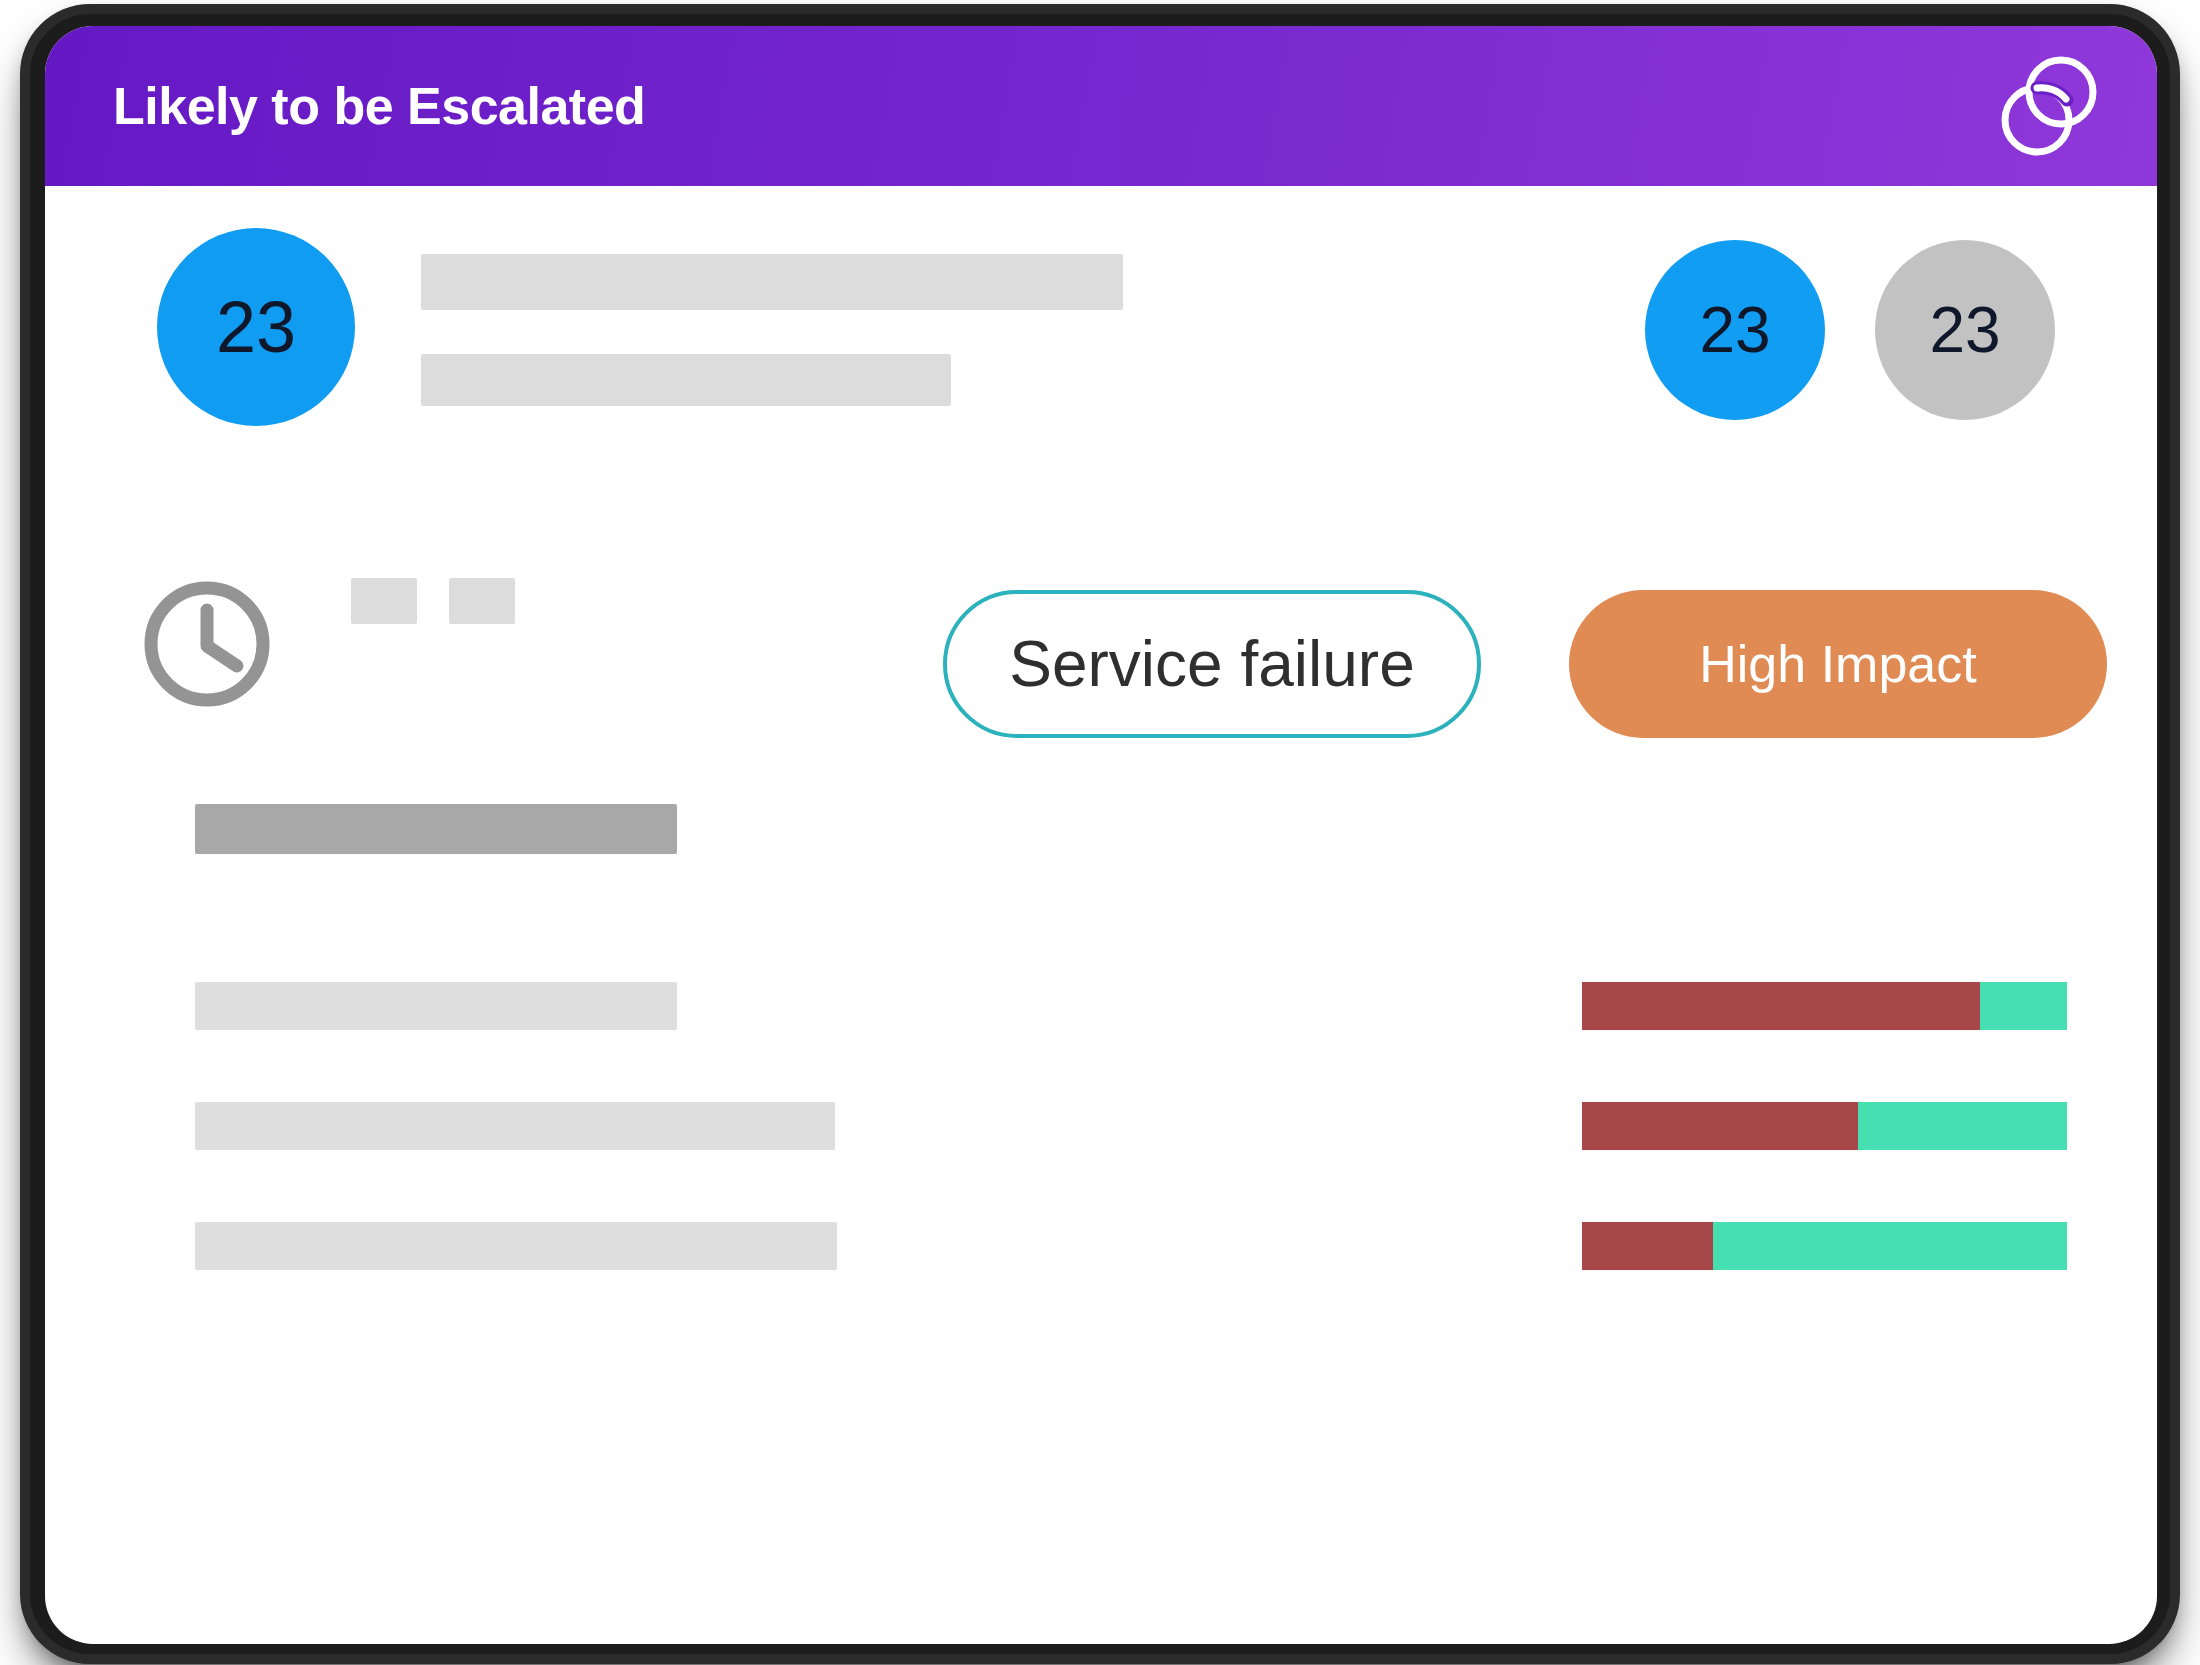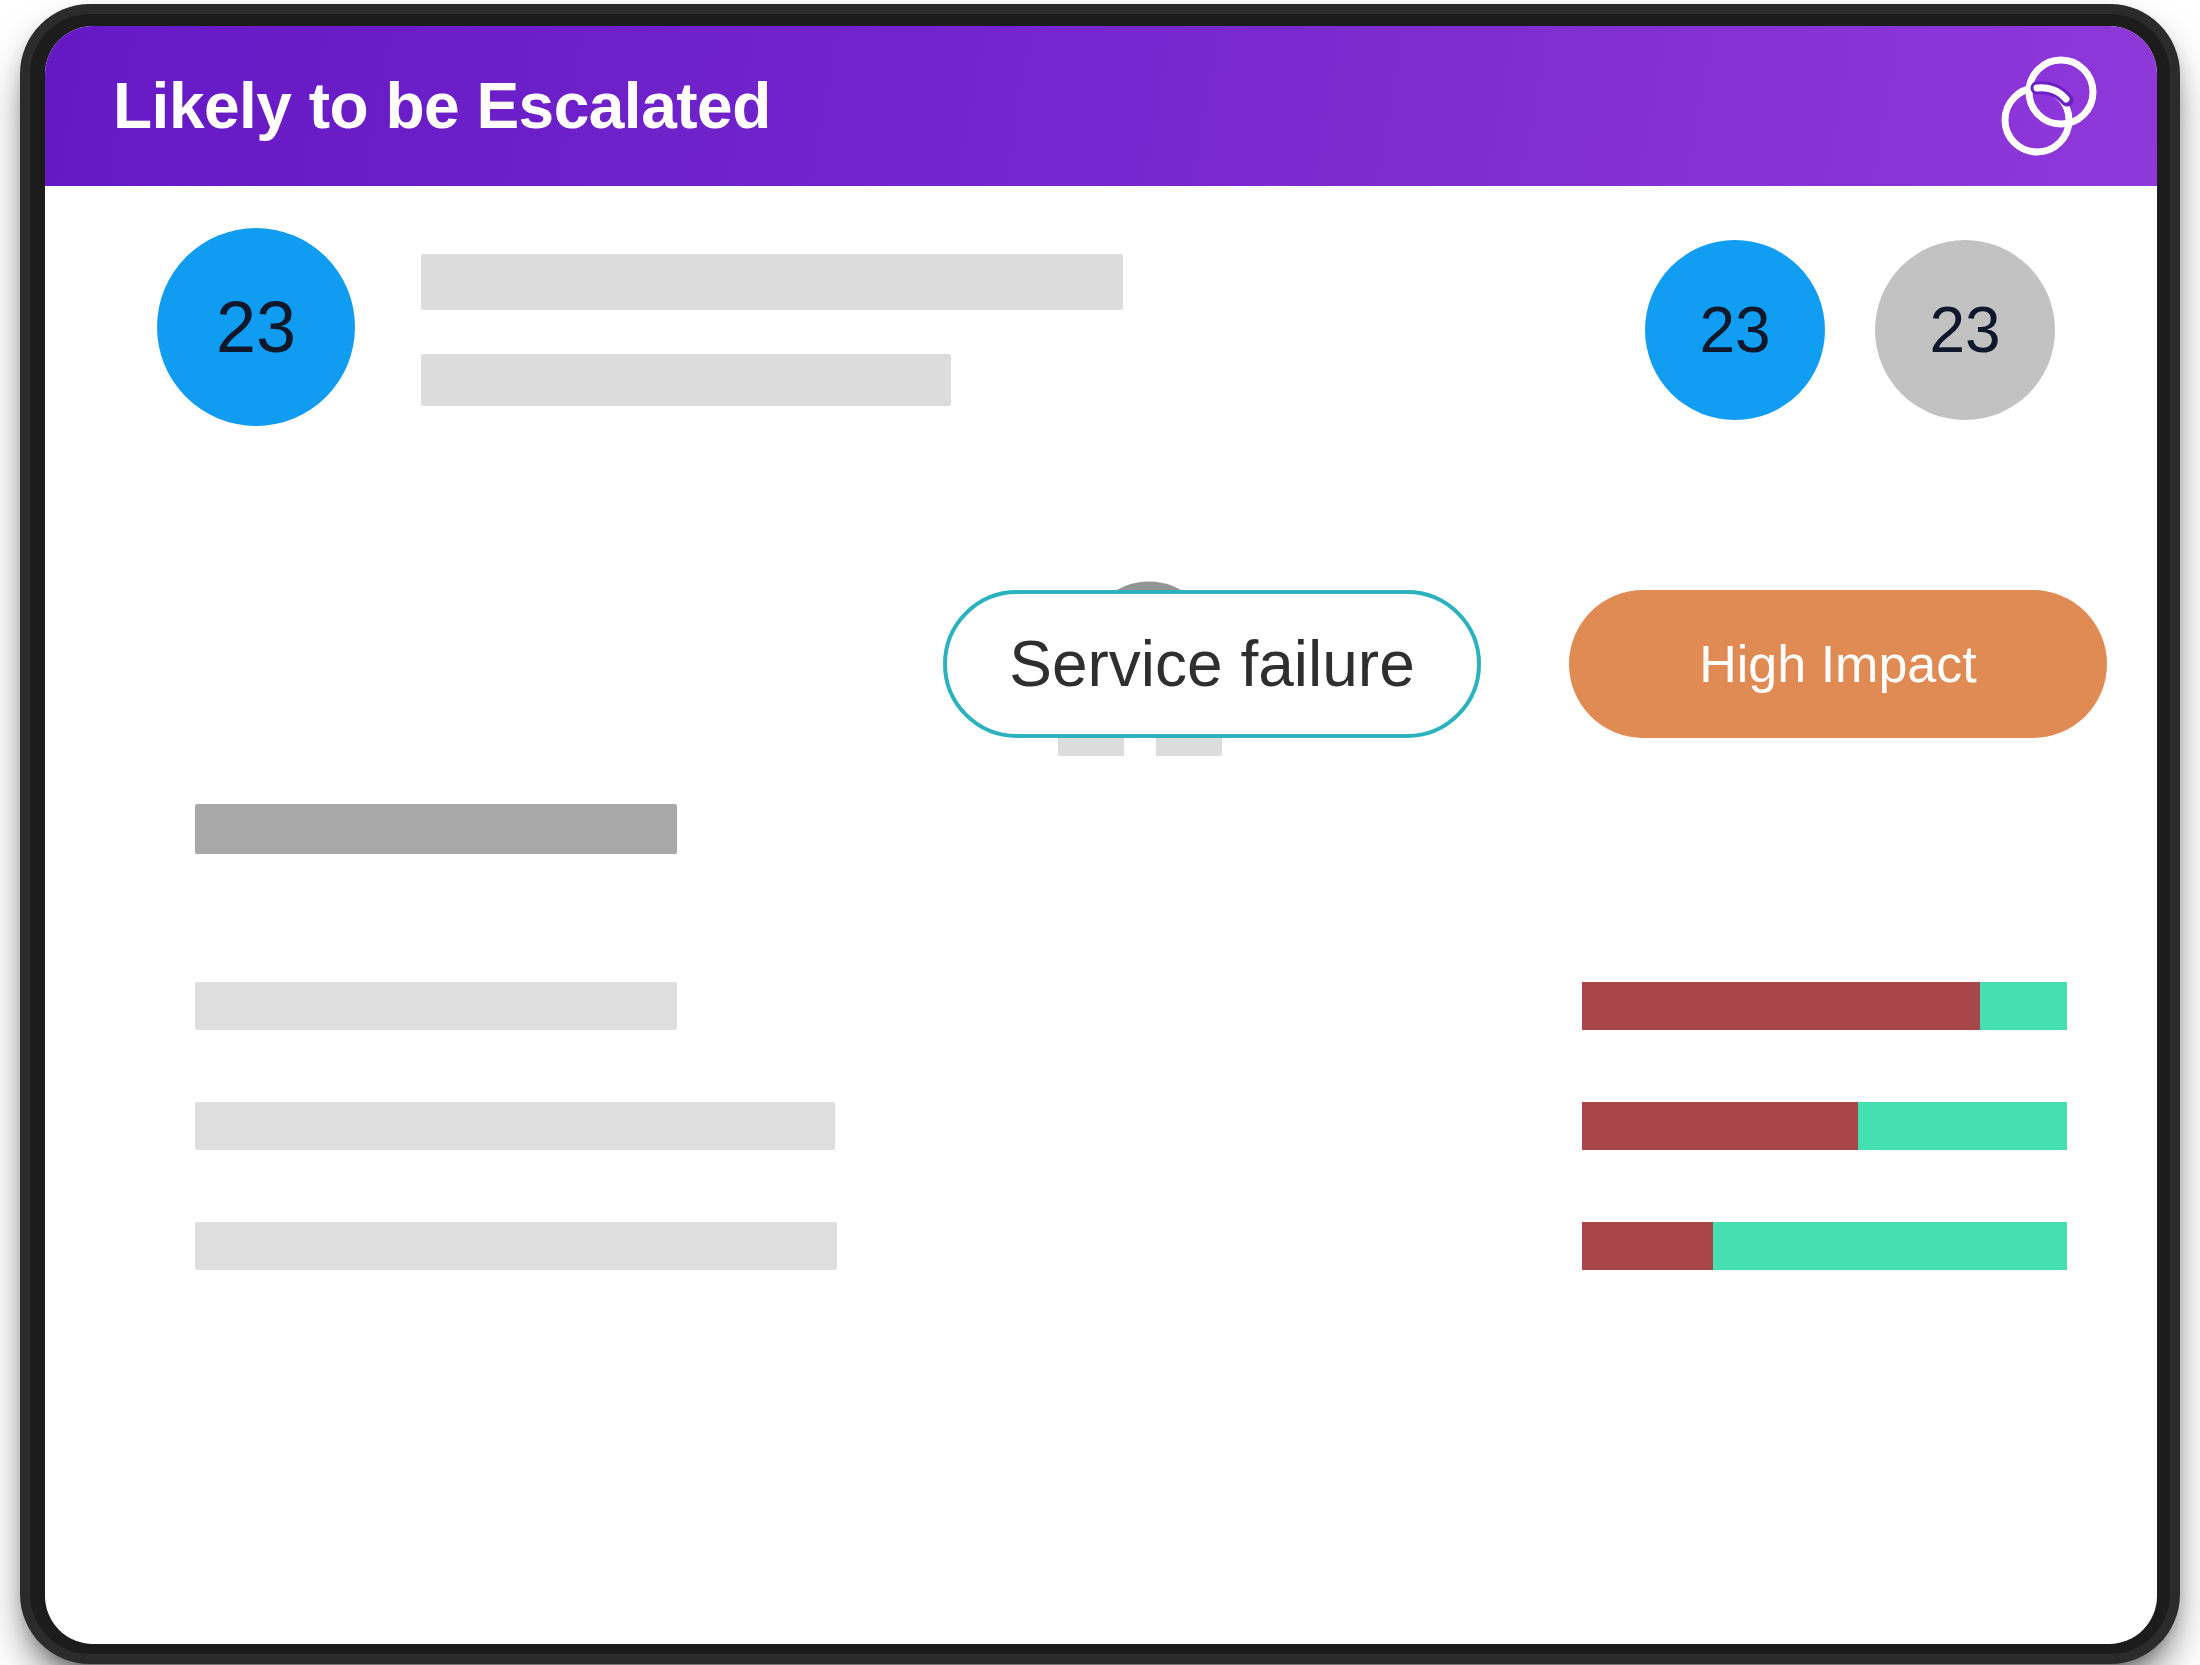--- a/index.html
+++ b/index.html
@@ -51,7 +51,7 @@
   }
   #header-title {
     color: #ffffff;
-    font-size: 64px;
+    font-size: 52px;
     font-weight: bold;
     letter-spacing: -0.5px;
     line-height: 1;

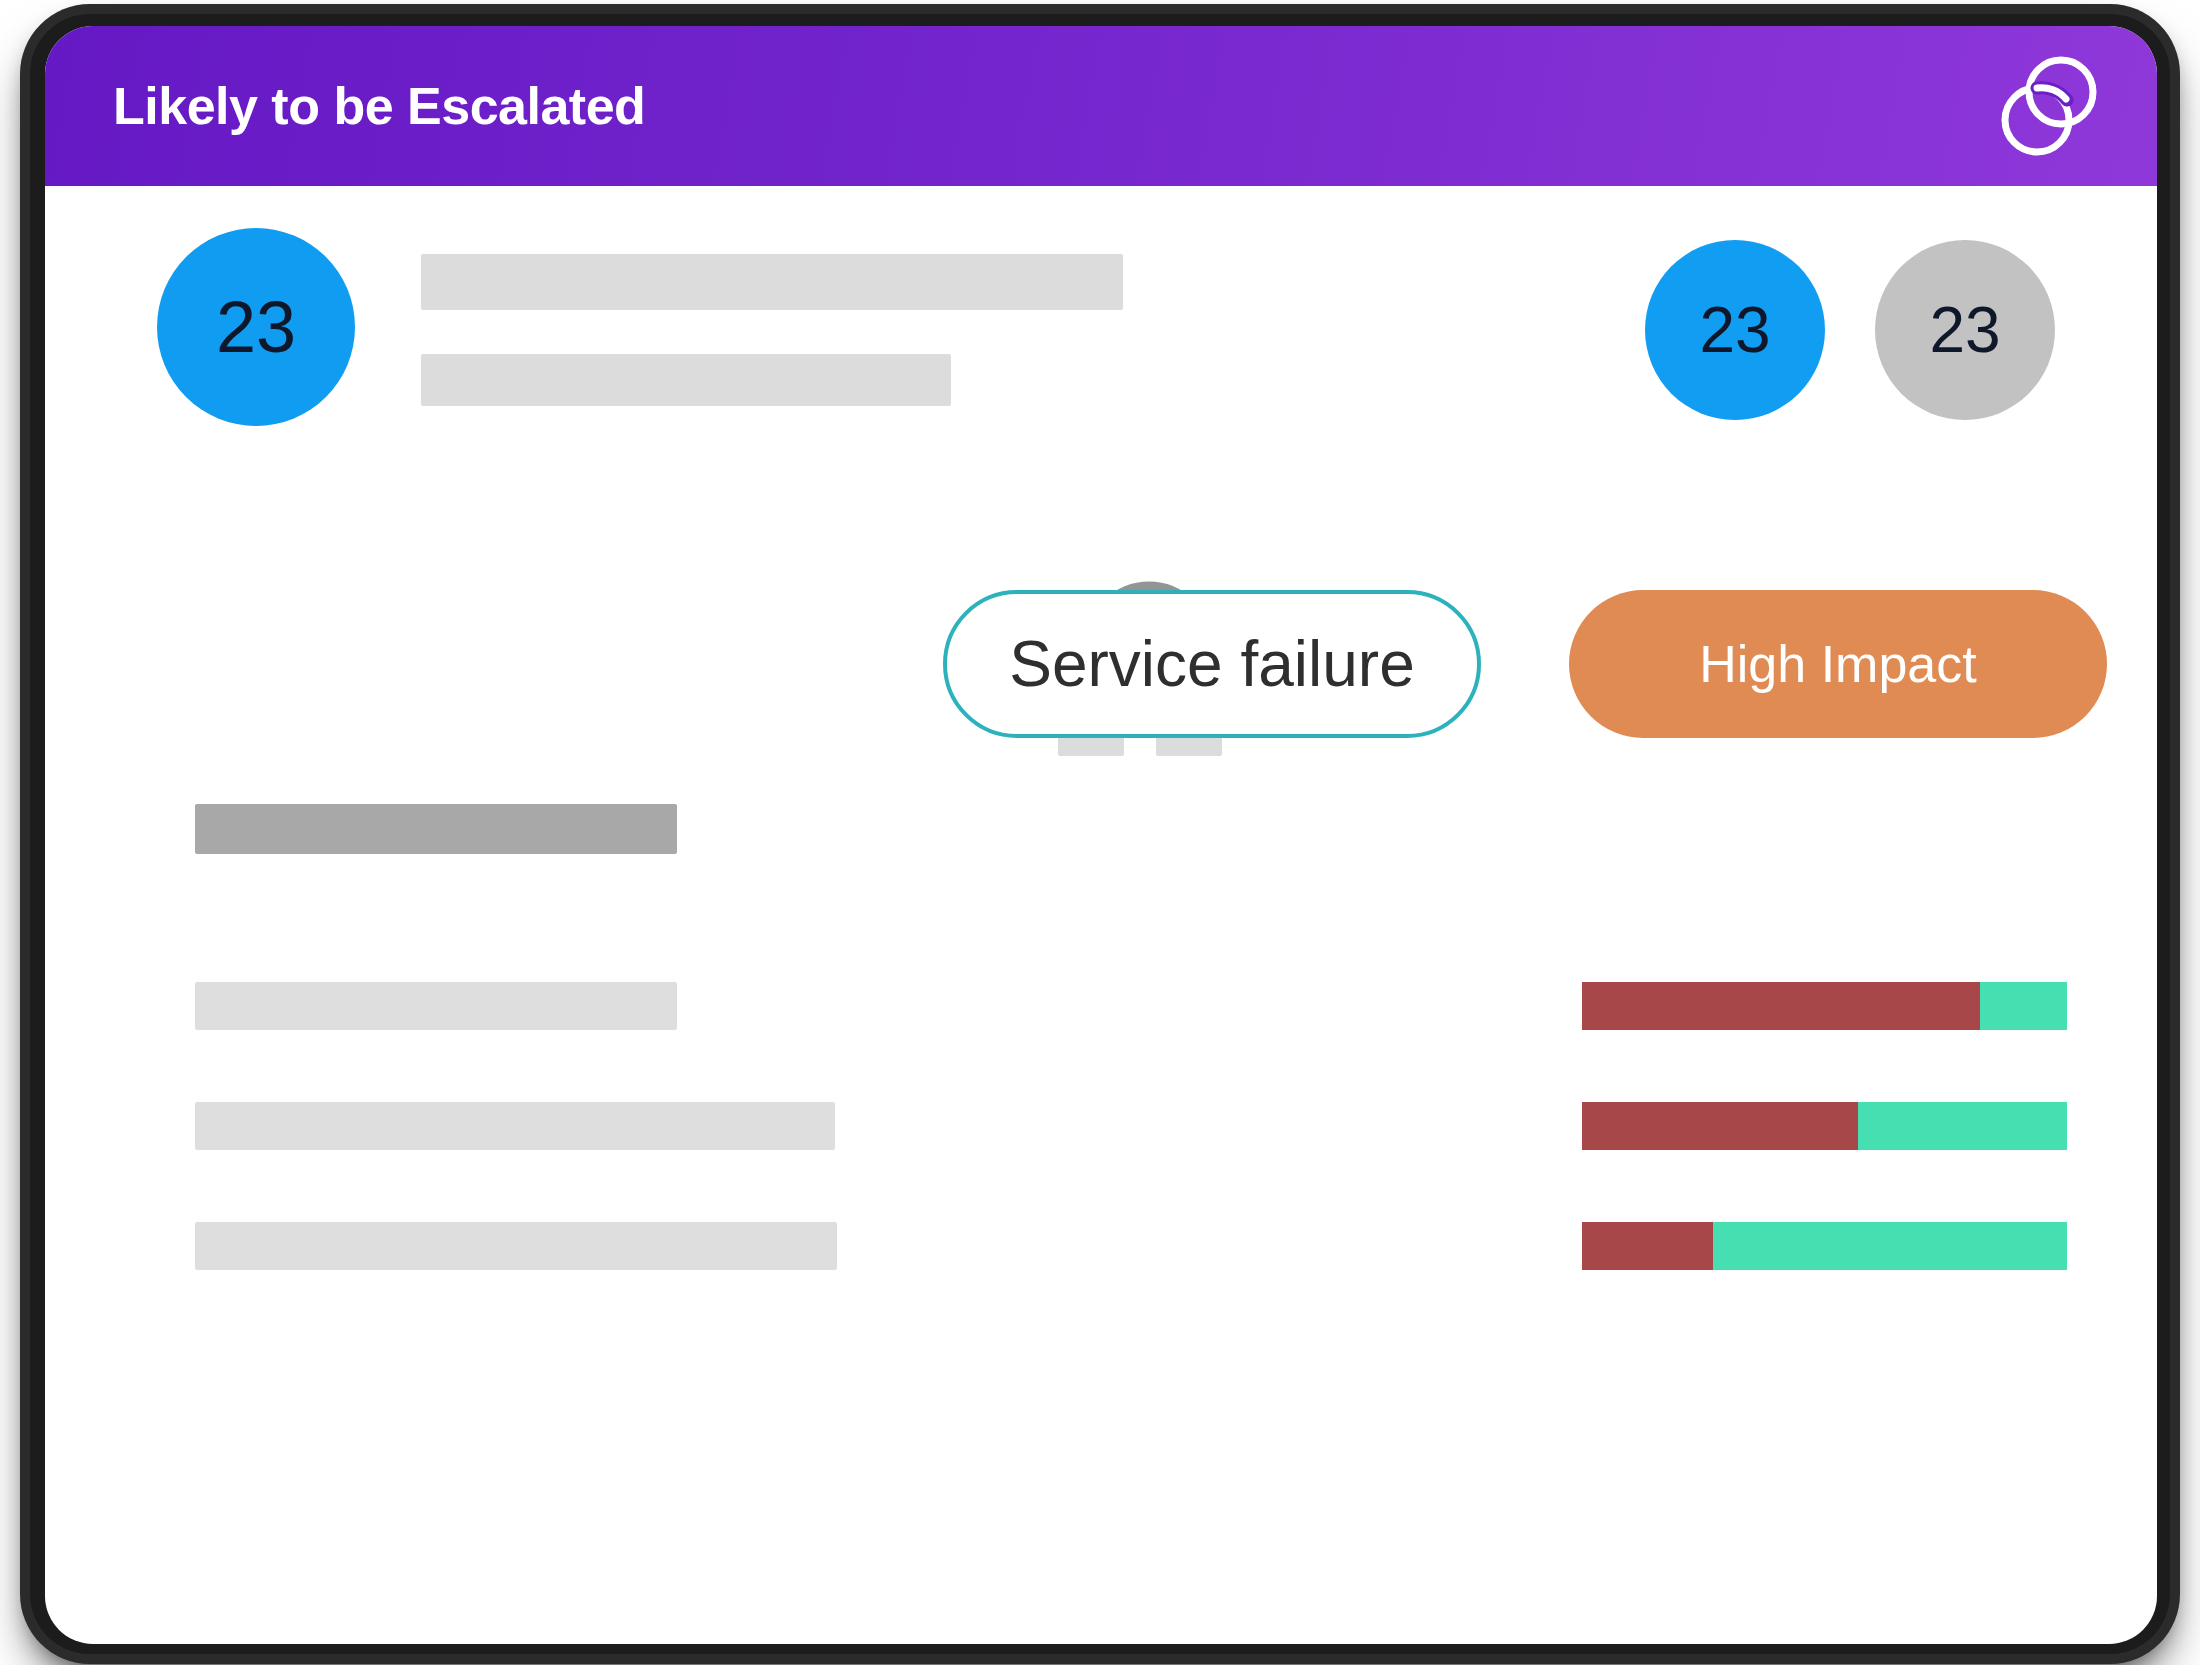--- a/index.html
+++ b/index.html
@@ -121,8 +121,7 @@
     top: 392px;
     height: 170px;
     display: flex;
-    align-items: center;
-    flex-direction: column;
+    align-items: flex-start;
   }
   #clock-icon { width: 132px; height: 132px; margin-left: 96px; flex: 0 0 auto; }
   #meta-chips {

